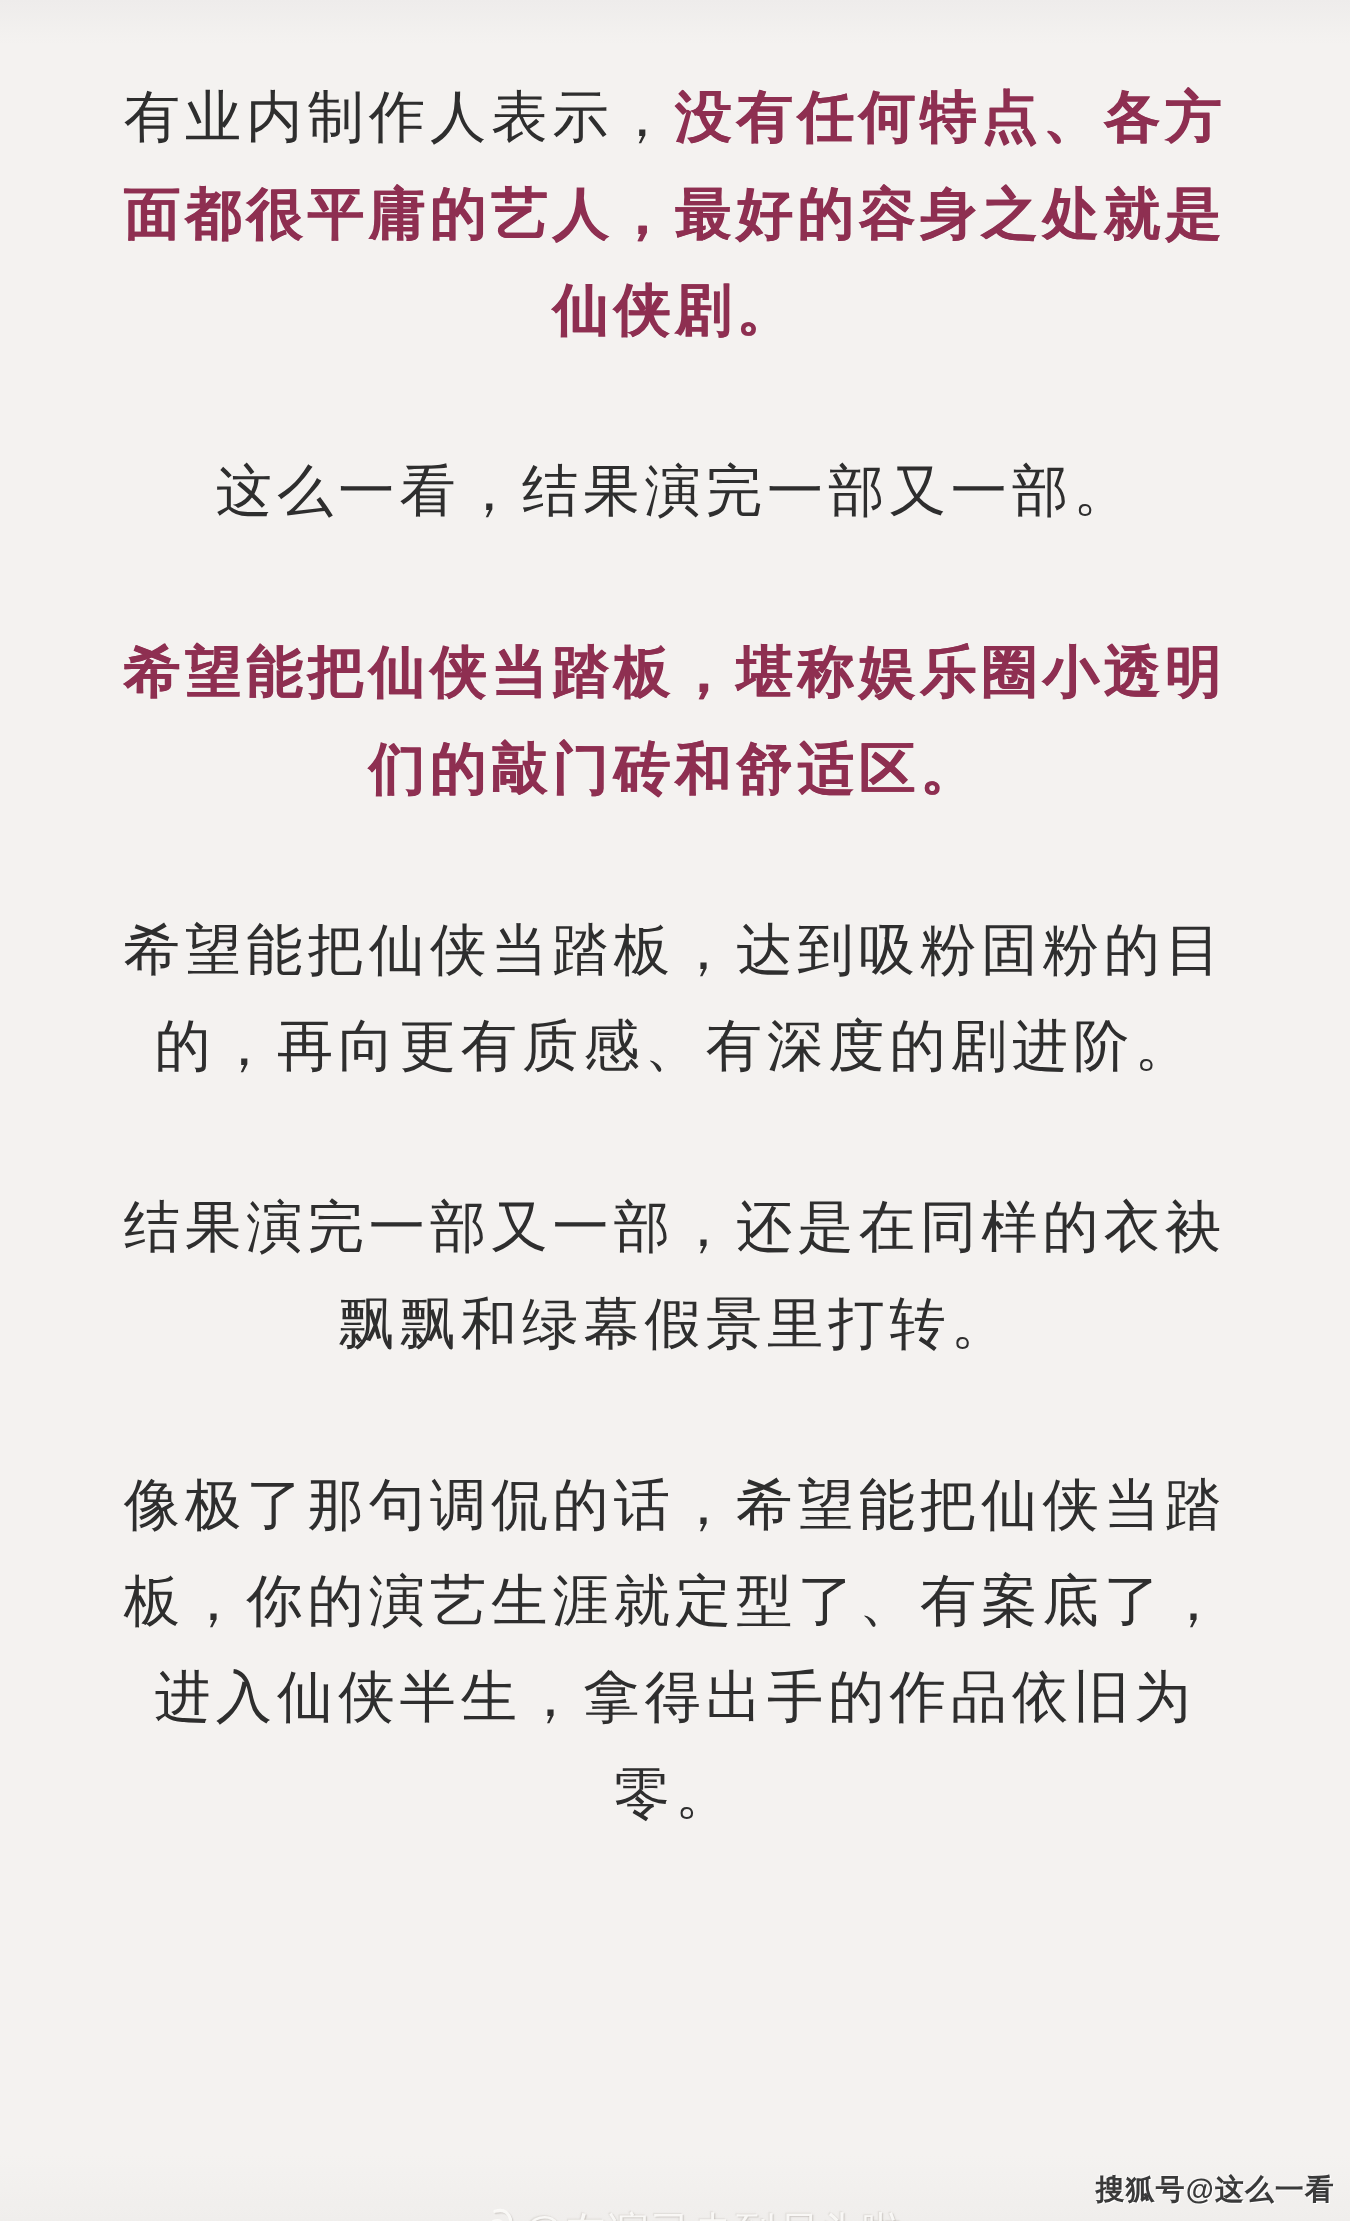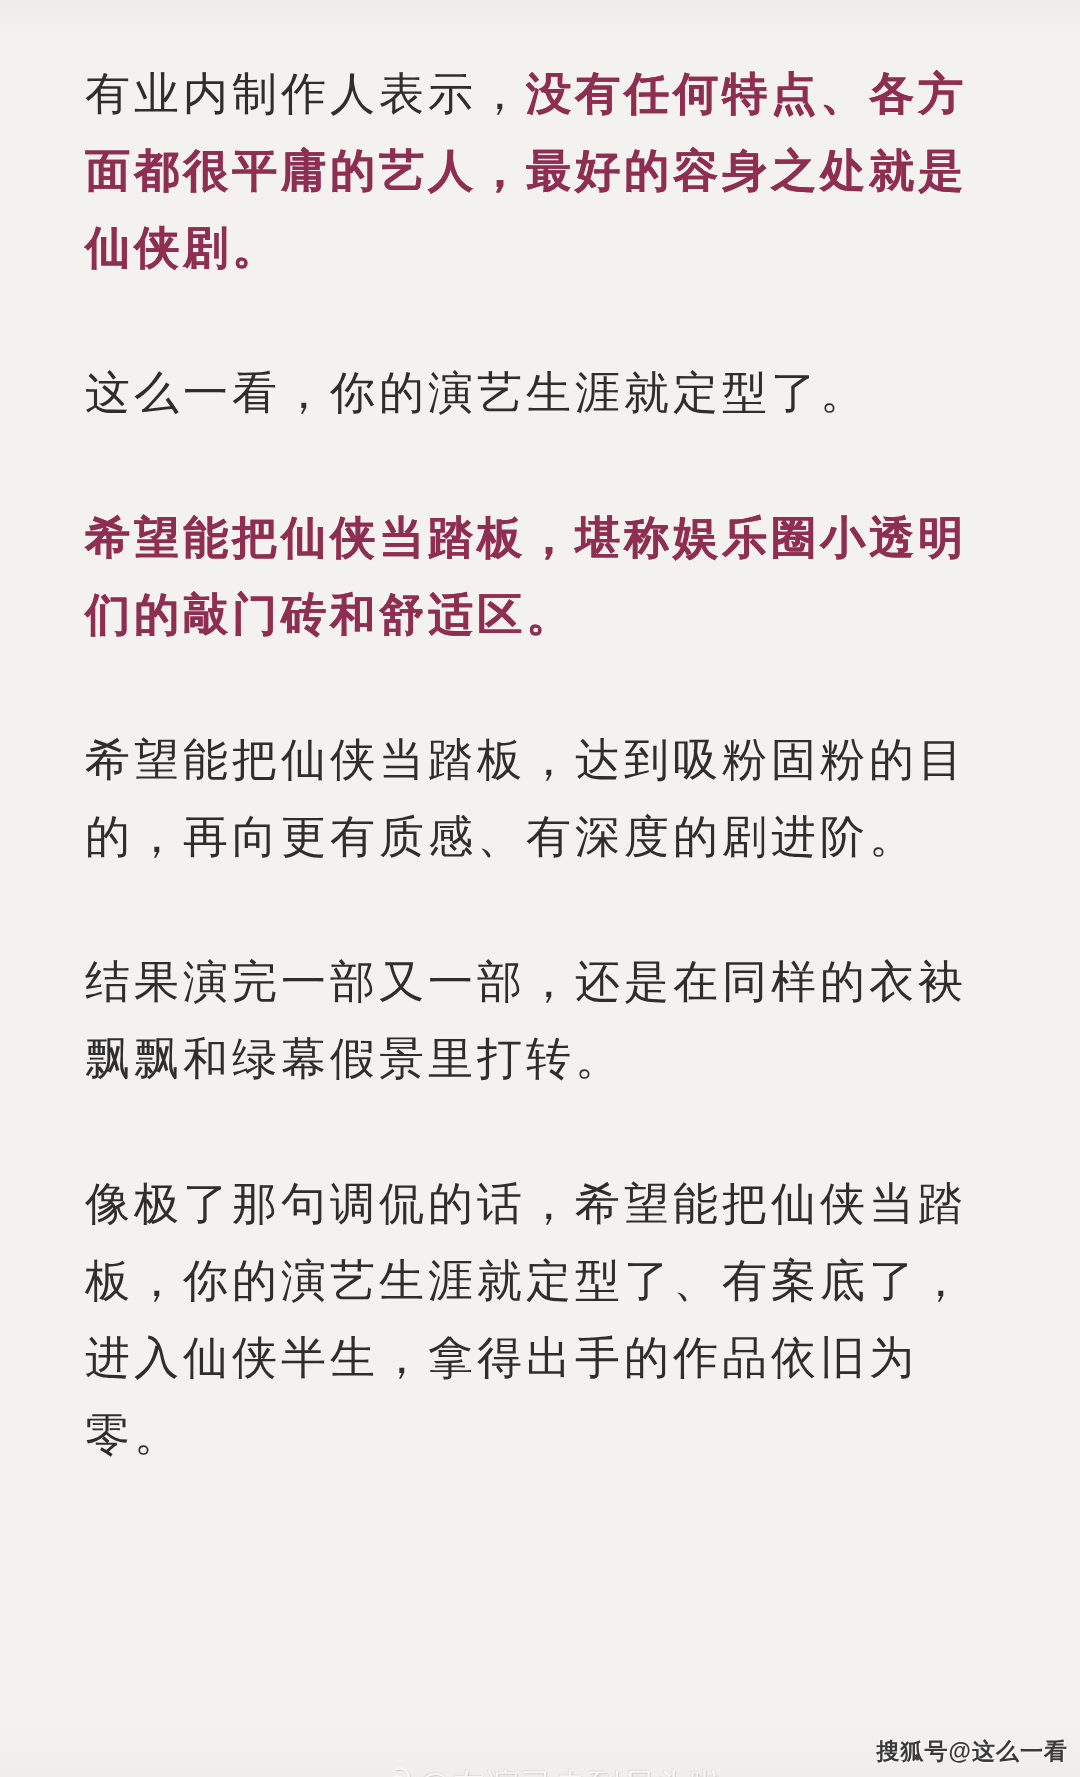--- a/index.html
+++ b/index.html
@@ -25,7 +25,7 @@
     line-height: 77px;
     letter-spacing: 4px;
     color: #2e2e2e;
-    text-align: left;
+    text-align: center;
     word-break: normal;
     line-break: strict;
   }

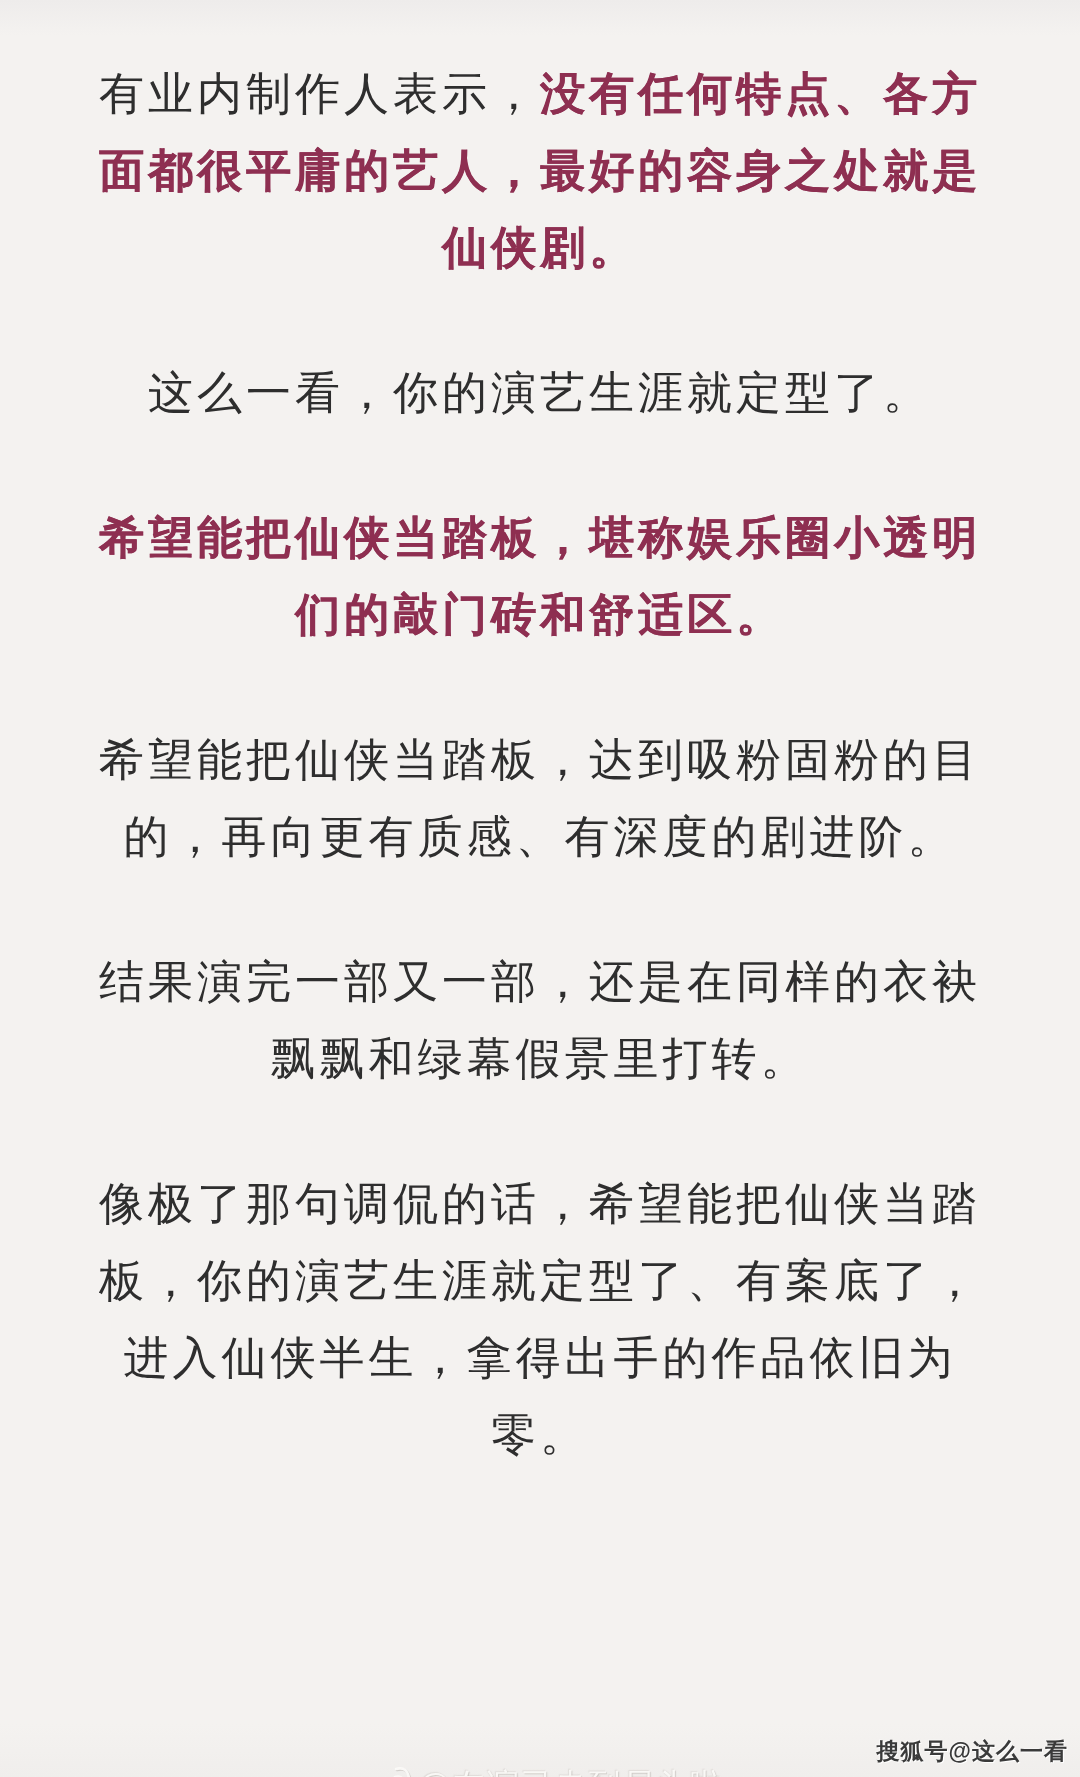--- a/index.html
+++ b/index.html
@@ -71,7 +71,7 @@
 
   <div class="text-block">
     <p><span class="seg">有业内制作人表示，</span><span class="seg em">没有任何特点、各方面都很平庸的艺人，最好的容身之处就是仙侠剧。</span></p>
-    <p><span class="seg">这么一看，你的演艺生涯就定型了。</span></p>
+    <p><span class="seg">这么一看，结果演完一部又一部。</span></p>
     <p><span class="seg em">希望能把仙侠当踏板，堪称娱乐圈小透明们的敲门砖和舒适区。</span></p>
     <p><span class="seg">希望能把仙侠当踏板，达到吸粉固粉的目的，再向更有质感、有深度的剧进阶。</span></p>
     <p><span class="seg">结果演完一部又一部，还是在同样的衣袂飘飘和绿幕假景里打转。</span></p>

